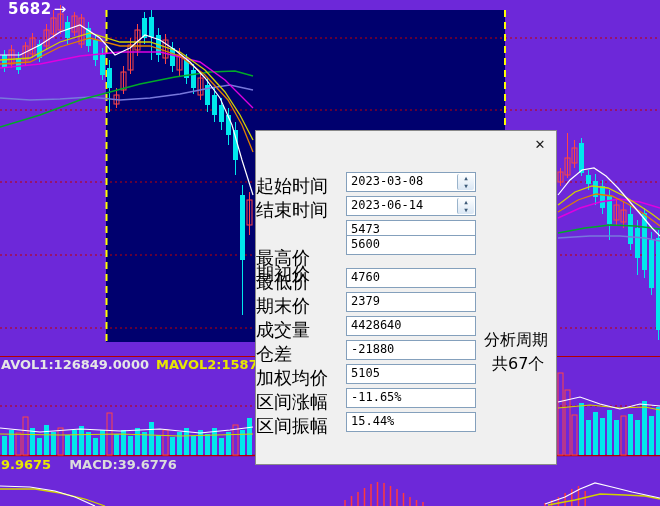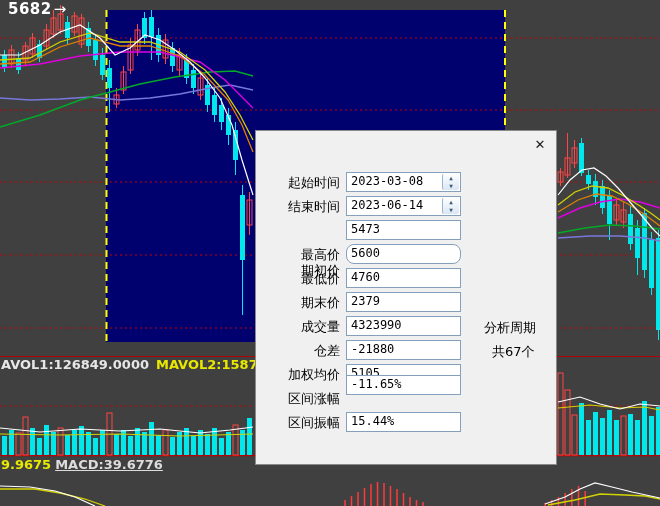--- a/index.html
+++ b/index.html
@@ -3,7 +3,7 @@
 <meta charset="utf-8">
 <style>
   html,body{margin:0;padding:0;background:#000;}
-  .screen{position:relative;width:660px;height:506px;background:#404040;overflow:hidden;
+  .screen{position:relative;width:660px;height:506px;background:#6d28d9;overflow:hidden;
           font-family:"DejaVu Sans",sans-serif;}
   .screen svg{position:absolute;left:0;top:0;}
   .ovl{position:absolute;white-space:nowrap;z-index:2;}

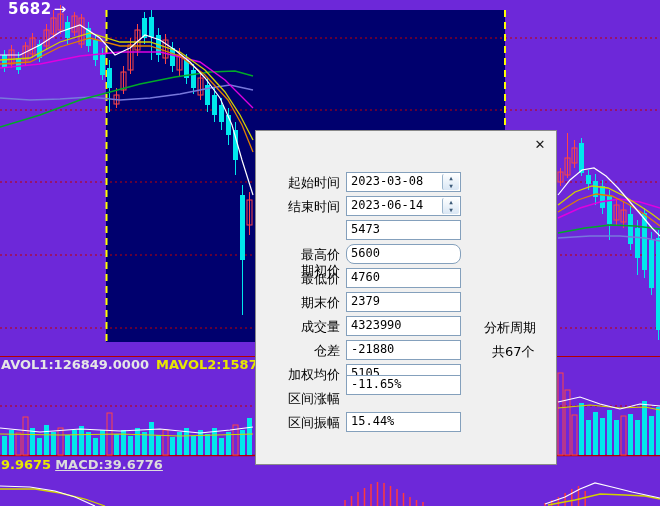--- a/index.html
+++ b/index.html
@@ -20,7 +20,7 @@
   .dlg-title{position:absolute;left:10px;top:7px;font-size:13px;color:#000;}
   .dlg-close{position:absolute;right:7px;top:5px;width:18px;height:17px;text-align:center;
              line-height:17px;font-size:13px;color:#1a1a1a;cursor:default;}
-  .fld-label{position:absolute;left:0;width:84px;text-align:right;font-size:13px;color:#000;}
+  .fld-label{position:absolute;left:0;width:84px;text-align:left;font-size:18px;color:#000;}
   .fld-box{position:absolute;left:90px;width:115px;height:20px;background:#fff;
            border:1px solid #84a0bc;box-sizing:border-box;
            font-family:"DejaVu Sans Mono",monospace;font-size:12px;color:#000;

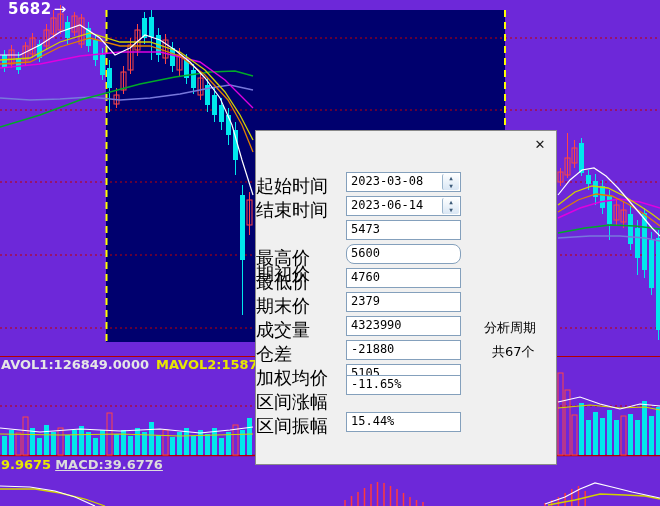--- a/index.html
+++ b/index.html
@@ -21,7 +21,7 @@
   .dlg-close{position:absolute;right:7px;top:5px;width:18px;height:17px;text-align:center;
              line-height:17px;font-size:13px;color:#1a1a1a;cursor:default;}
   .fld-label{position:absolute;left:0;width:84px;text-align:left;font-size:18px;color:#000;}
-  .fld-box{position:absolute;left:90px;width:115px;height:20px;background:#fff;
+  .fld-box{position:absolute;left:90px;width:130px;height:20px;background:#fff;
            border:1px solid #84a0bc;box-sizing:border-box;
            font-family:"DejaVu Sans Mono",monospace;font-size:12px;color:#000;
            line-height:17px;padding-left:4px;overflow:hidden;}

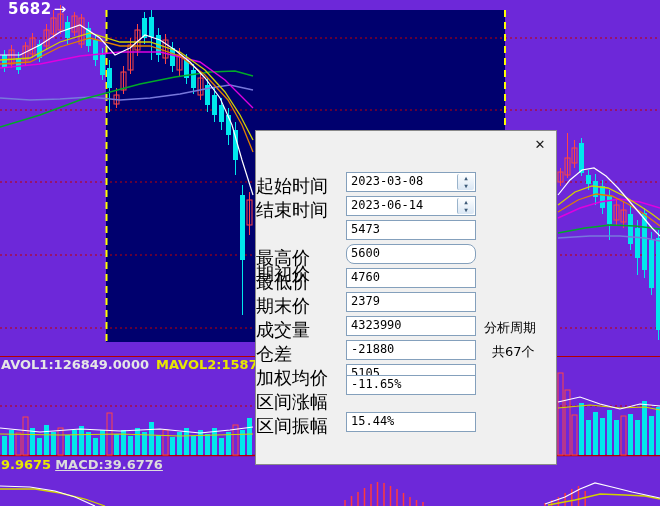--- a/index.html
+++ b/index.html
@@ -278,7 +278,7 @@
         <div class="fld-label" style="top: 91px; margin-top: 40px;">期初价</div>
         <div class="fld-box" style="top: 89px;"><span>5473</span></div>
         <div class="fld-label" style="top: 115px;">最高价</div>
-        <div class="fld-box" style="top: 113px; border-radius: 8px;"><span>5600</span></div>
+        <div class="fld-box" style="top: 104px;"><span>5600</span></div>
         <div class="fld-label" style="top: 139px;">最低价</div>
         <div class="fld-box" style="top: 137px;"><span>4760</span></div>
         <div class="fld-label" style="top: 163px;">期末价</div>

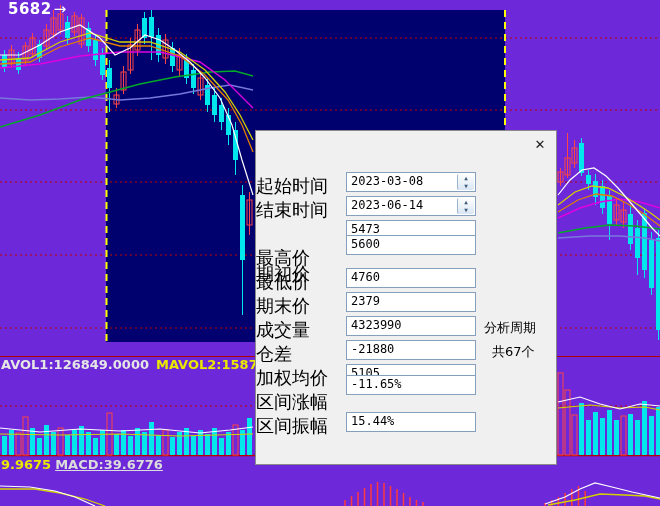--- a/index.html
+++ b/index.html
@@ -284,7 +284,7 @@
         <div class="fld-label" style="top: 163px;">期末价</div>
         <div class="fld-box" style="top: 161px;"><span>2379</span></div>
         <div class="fld-label" style="top: 187px;">成交量</div>
-        <div class="fld-box" style="top: 185px;"><span>4323990</span></div>
+        <div class="fld-box" style="top: 185px;"><span>4428640</span></div>
         <div class="fld-label" style="top: 211px;">仓差</div>
         <div class="fld-box" style="top: 209px;"><span>-21880</span></div>
         <div class="fld-label" style="top: 235px;">加权均价</div>

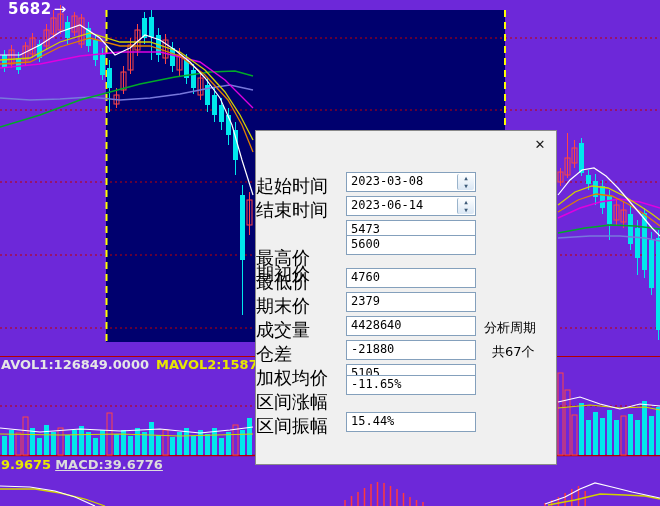--- a/index.html
+++ b/index.html
@@ -30,7 +30,7 @@
   .spin .up,.spin .dn{position:absolute;left:0;width:100%;height:8px;text-align:center;
         font-size:6px;line-height:8px;color:#3c5a78;}
   .spin .up{top:0;} .spin .dn{bottom:0;}
-  .dlg-note{position:absolute;font-size:13px;color:#000;}
+  .dlg-note{position:absolute;font-size:16px;color:#000;margin-top:11px;}
   .dlg-btn{position:absolute;left:223px;top:302px;width:64px;height:23px;box-sizing:border-box;
            background:linear-gradient(#f8f8f8,#e3e3e3);border:1px solid #5a7ca2;
            outline:1px dotted #404040;outline-offset:-4px;

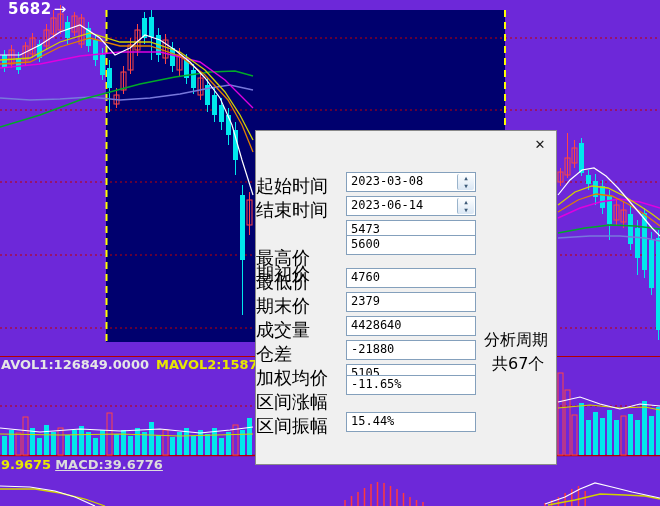--- a/index.html
+++ b/index.html
@@ -290,7 +290,7 @@
         <div class="fld-label" style="top: 235px;">加权均价</div>
         <div class="fld-box" style="top: 233px;"><span>5105</span></div>
         <div class="fld-label" style="top: 259px;">区间涨幅</div>
-        <div class="fld-box" style="top: 244px;"><span>-11.65%</span></div>
+        <div class="fld-box" style="top: 257px;"><span>-11.65%</span></div>
         <div class="fld-label" style="top: 283px;">区间振幅</div>
         <div class="fld-box" style="top: 281px;"><span>15.44%</span></div>
       </div>

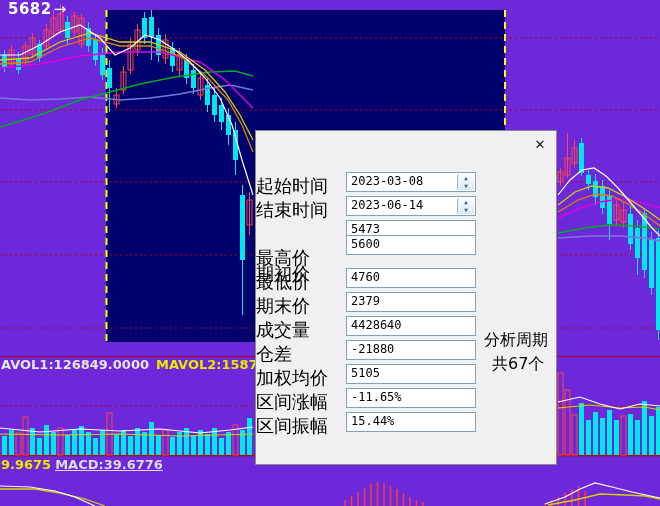--- a/index.html
+++ b/index.html
@@ -12,7 +12,7 @@
   .mavol-line{left:1px;top:357px;font-size:13px;font-weight:bold;}
   .mavol-line .w{color:#e6e6e6;} .mavol-line .y{color:#e8e800;margin-left:7px;}
   .macd-line{left:1px;top:457px;font-size:13px;font-weight:bold;}
-  .macd-line .y{color:#e8e800;} .macd-line .w{color:#dcdcdc;margin-left:4px;text-decoration:underline;}
+  .macd-line .y{color:#e8e800;} .macd-line .w{color:#dcdcdc;margin-left:18px;}
 
   .dialog{position:absolute;left:255px;top:130px;width:302px;height:335px;z-index:3;
           background:#f0f0f0;border:1px solid #8a8a8a;box-sizing:border-box;}

